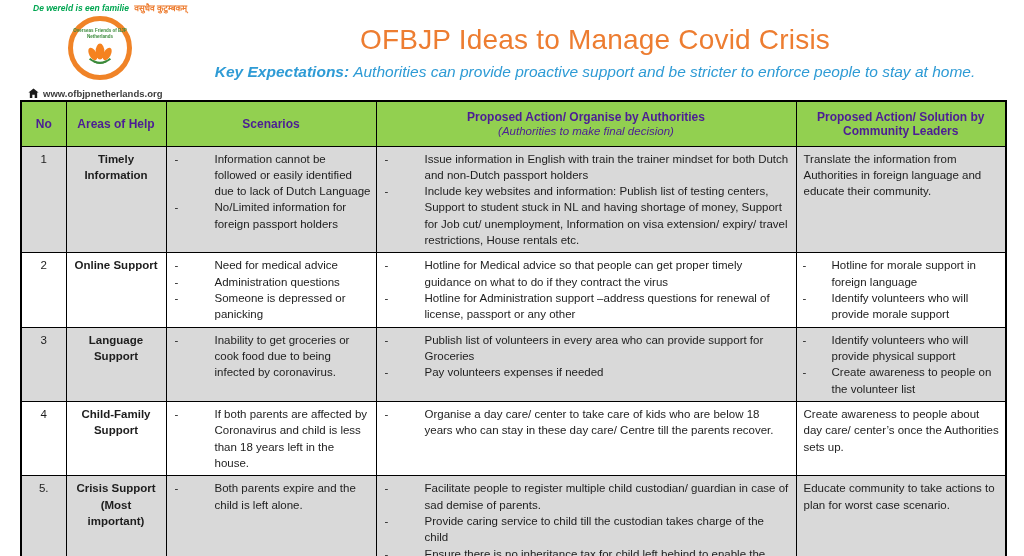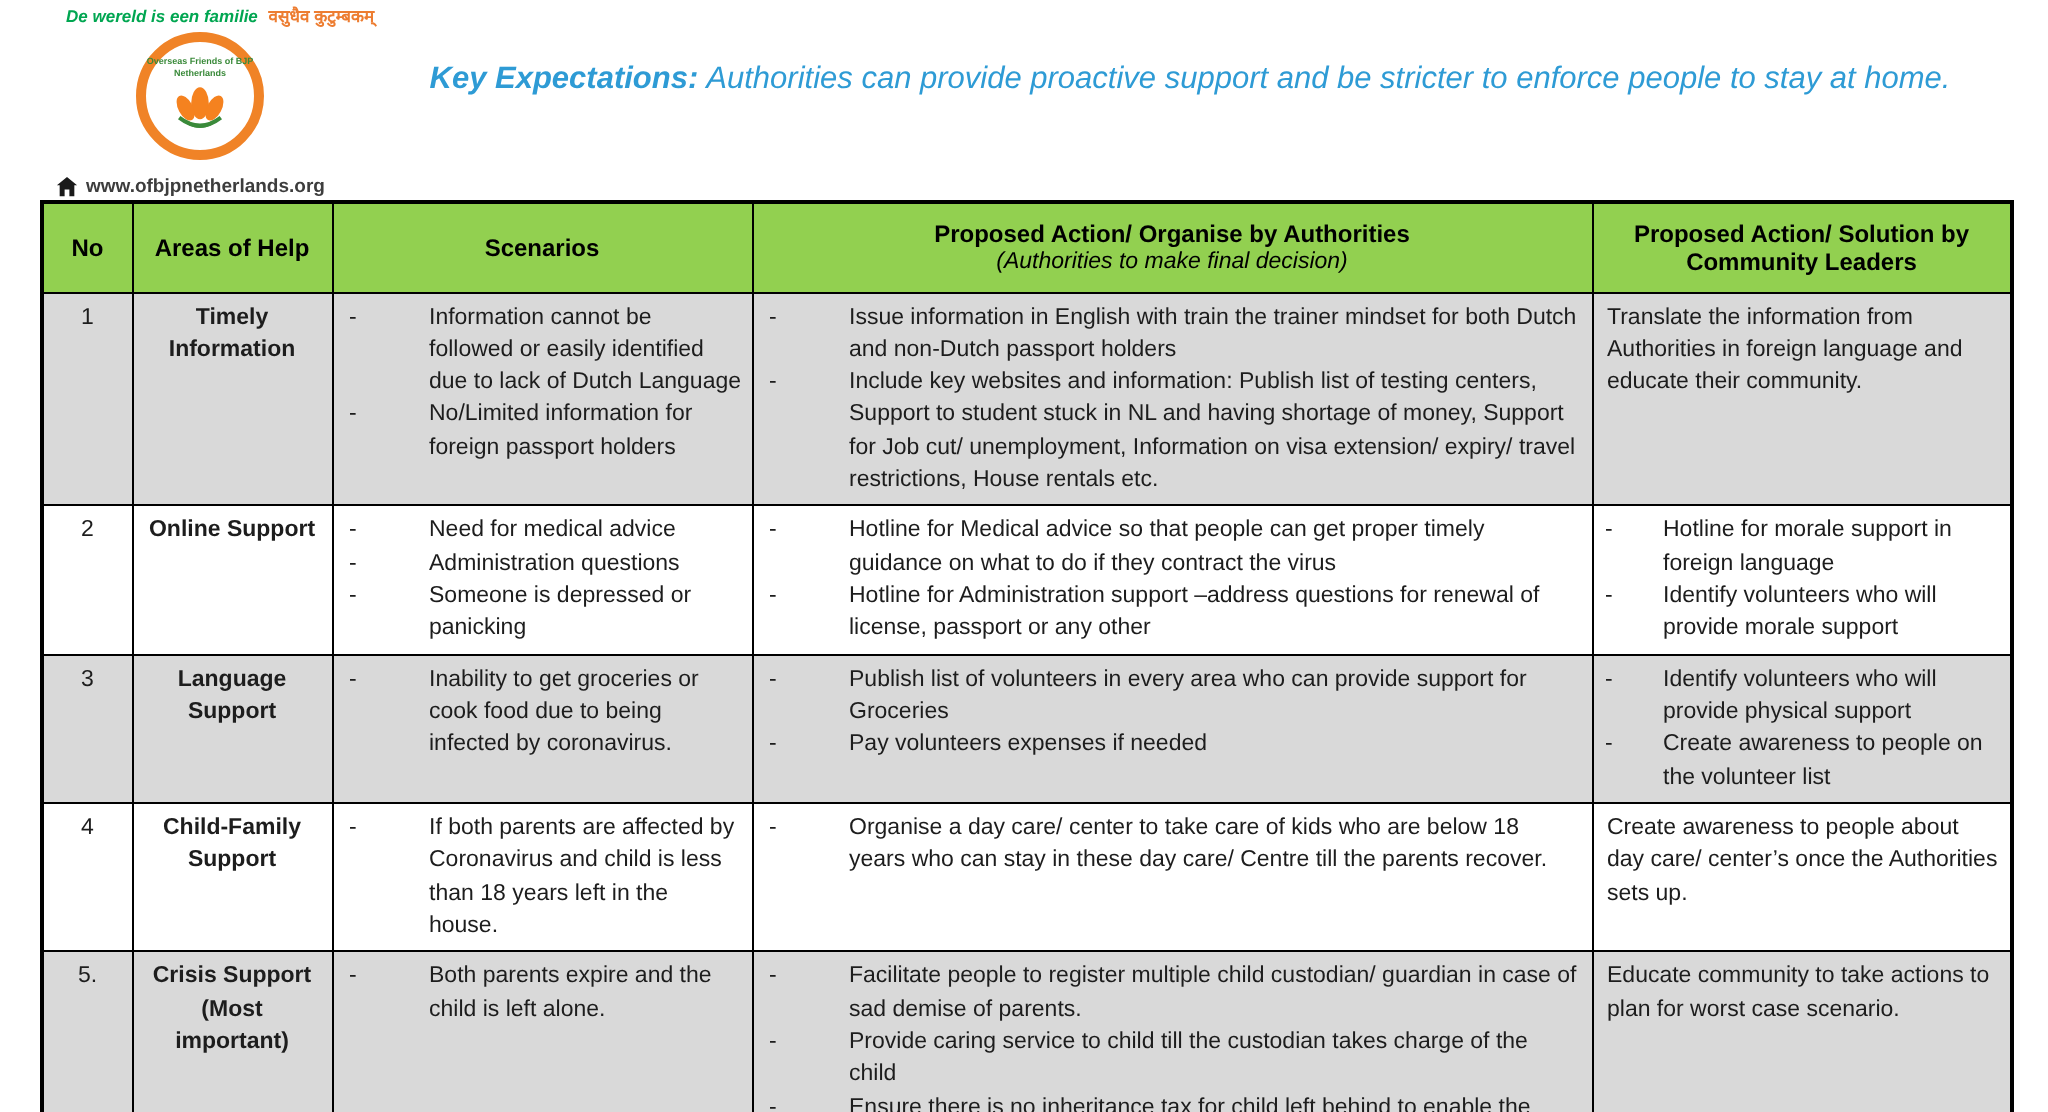--- a/index.html
+++ b/index.html
@@ -87,6 +87,7 @@
 </div>
 
 <div class="titlebox">
+  <div class="main-title">OFBJP Ideas to Manage Covid Crisis</div>
   <div class="subtitle">
     <span class="sub-label">Key Expectations:</span><span>Authorities can provide proactive support and be stricter to enforce people to stay at home.</span>
   </div>

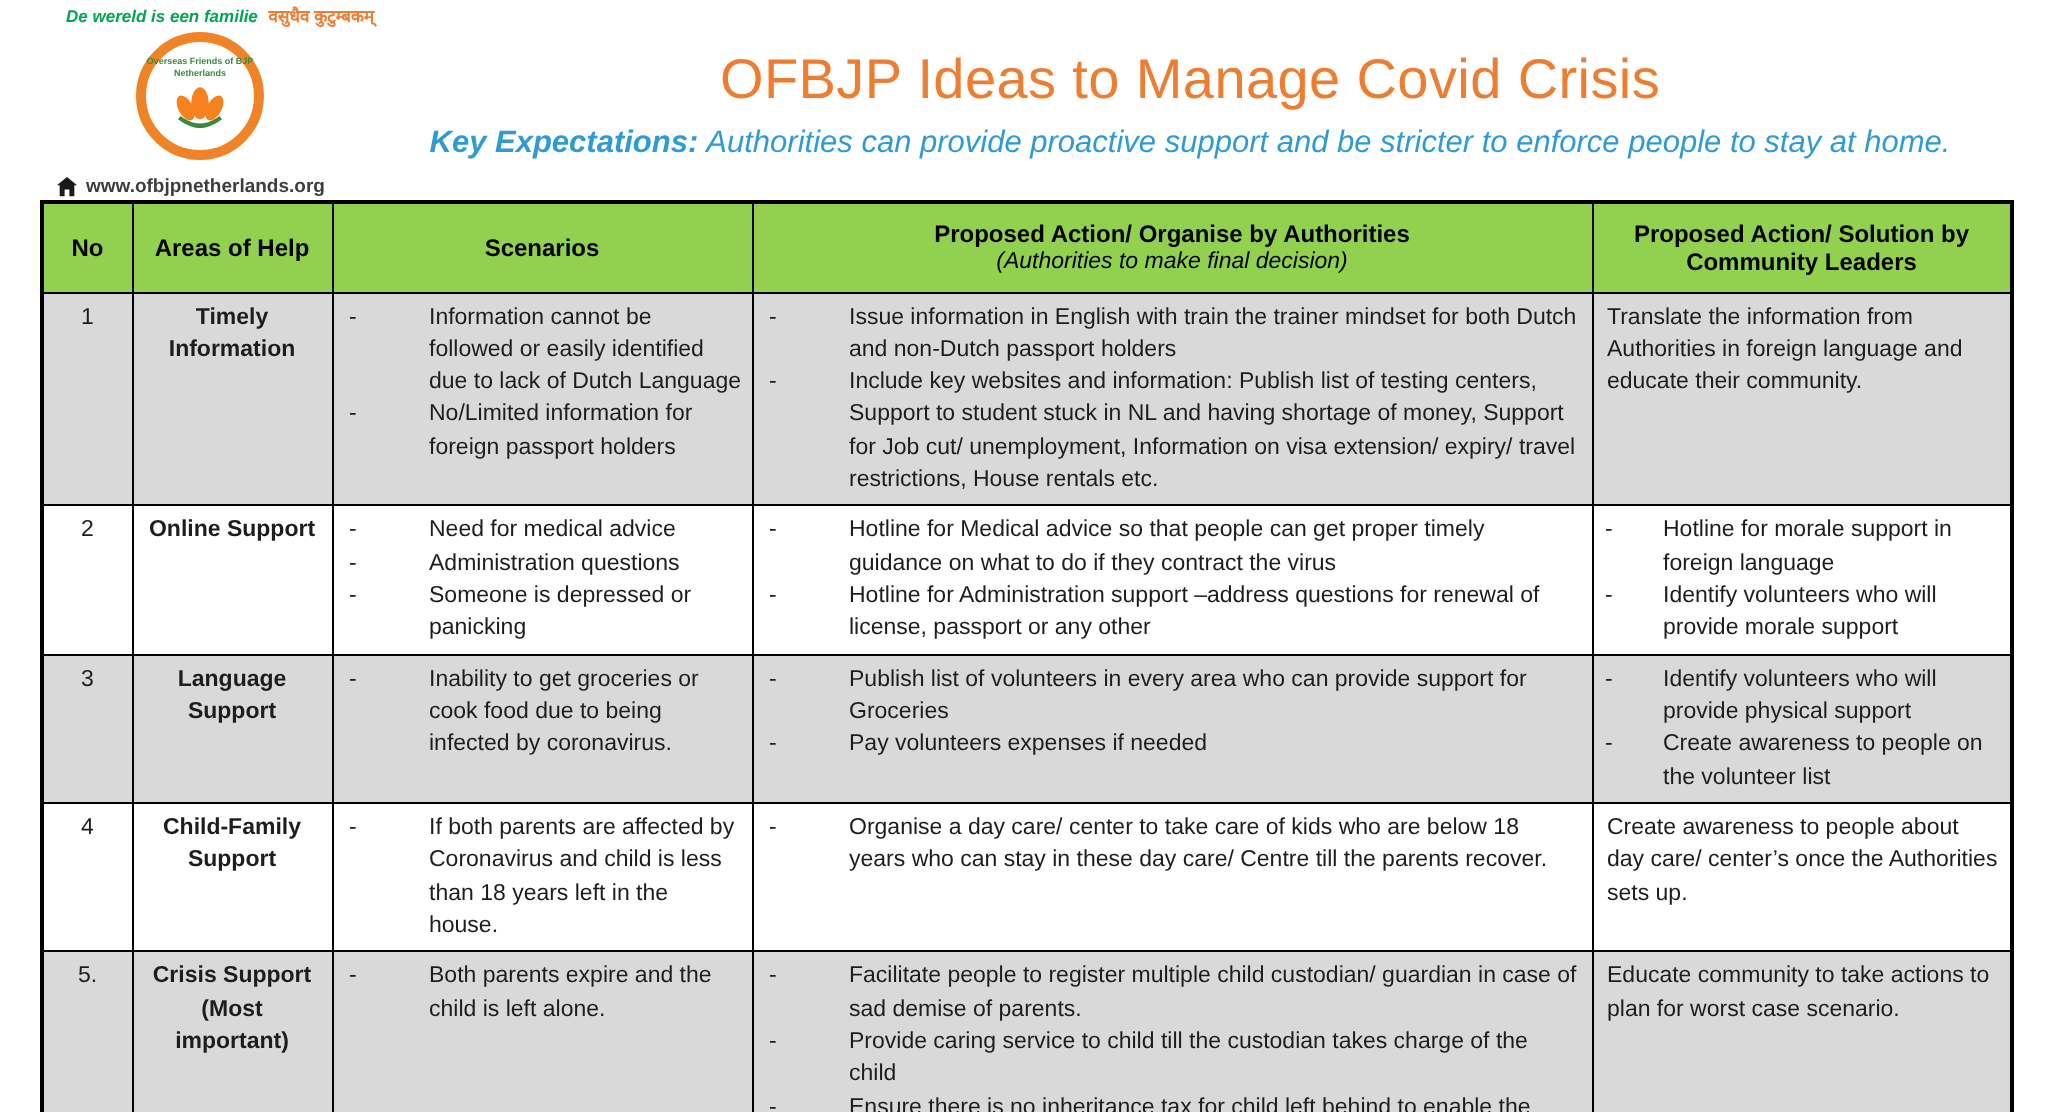--- a/index.html
+++ b/index.html
@@ -40,7 +40,7 @@
   .ideas th{
     background:var(--header-green,#92D050);
     font-size:12px;font-weight:bold;text-align:center;vertical-align:middle;
-    padding:2px 4px;color:#000000;
+    padding:2px 4px;color:#4c1d95;
   }
   .hdr-sub{font-style:italic;font-weight:normal;font-size:11.5px;margin-top:1px;}
   .ideas td{

